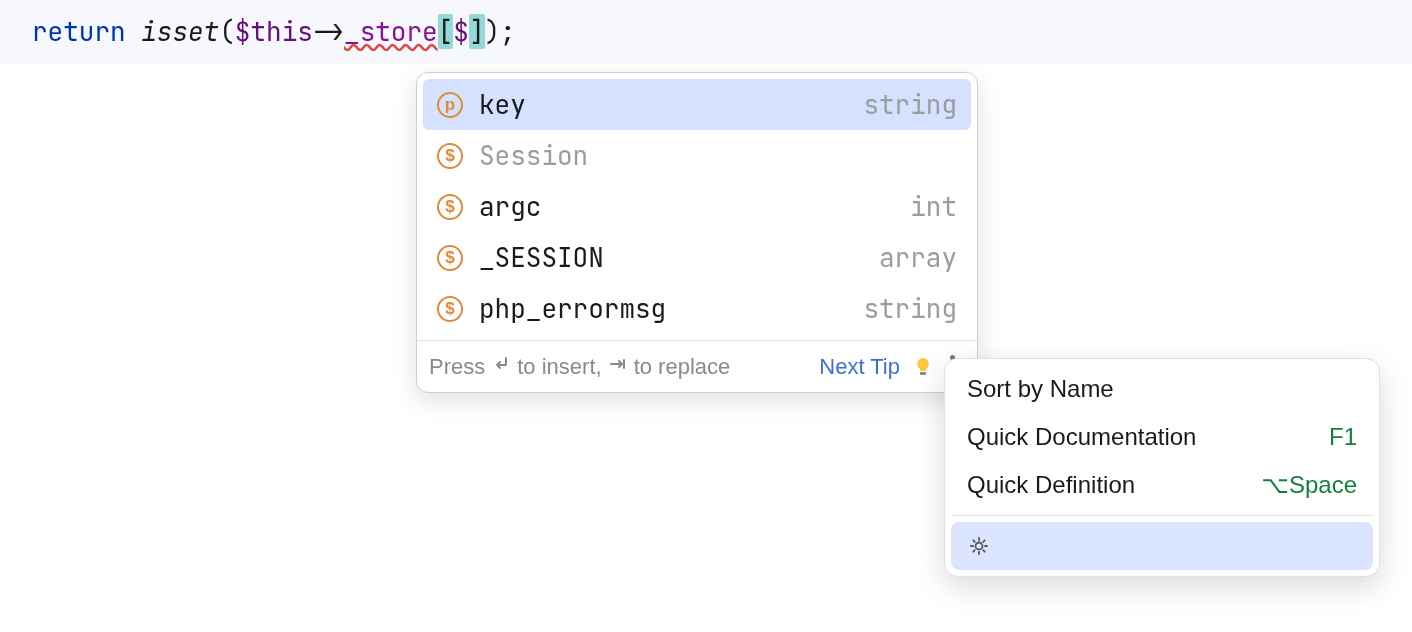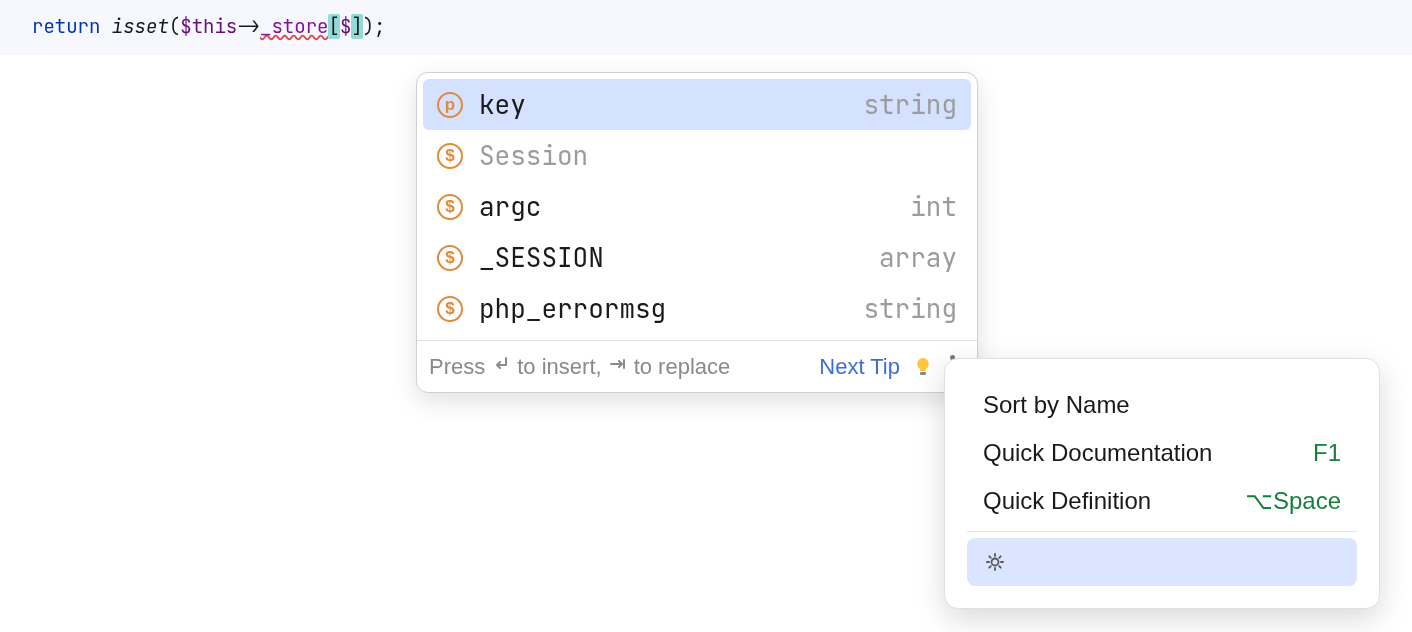--- a/index.html
+++ b/index.html
@@ -19,7 +19,7 @@
       background: #f6f8fe;
       padding: 14px 32px;
       font-family: "JetBrains Mono", "Menlo", "Consolas", monospace;
-      font-size: 19px;
+      font-size: 26px;
       line-height: 1.4;
       white-space: pre;
       position: relative;

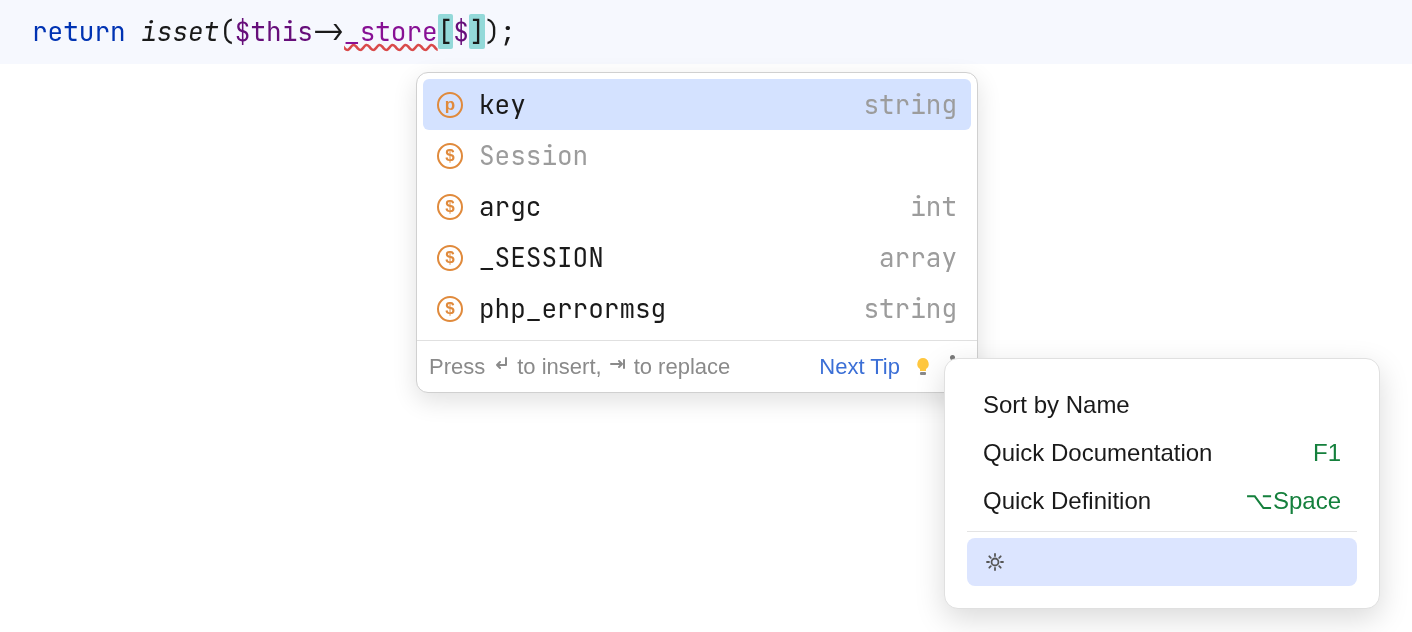--- a/index.html
+++ b/index.html
@@ -127,7 +127,7 @@
       border: 1px solid #e0e0e0;
       border-radius: 14px;
       box-shadow: 0 10px 30px rgba(0,0,0,0.15);
-      padding: 22px;
+      padding: 6px;
     }
     .context-item {
       display: flex;

